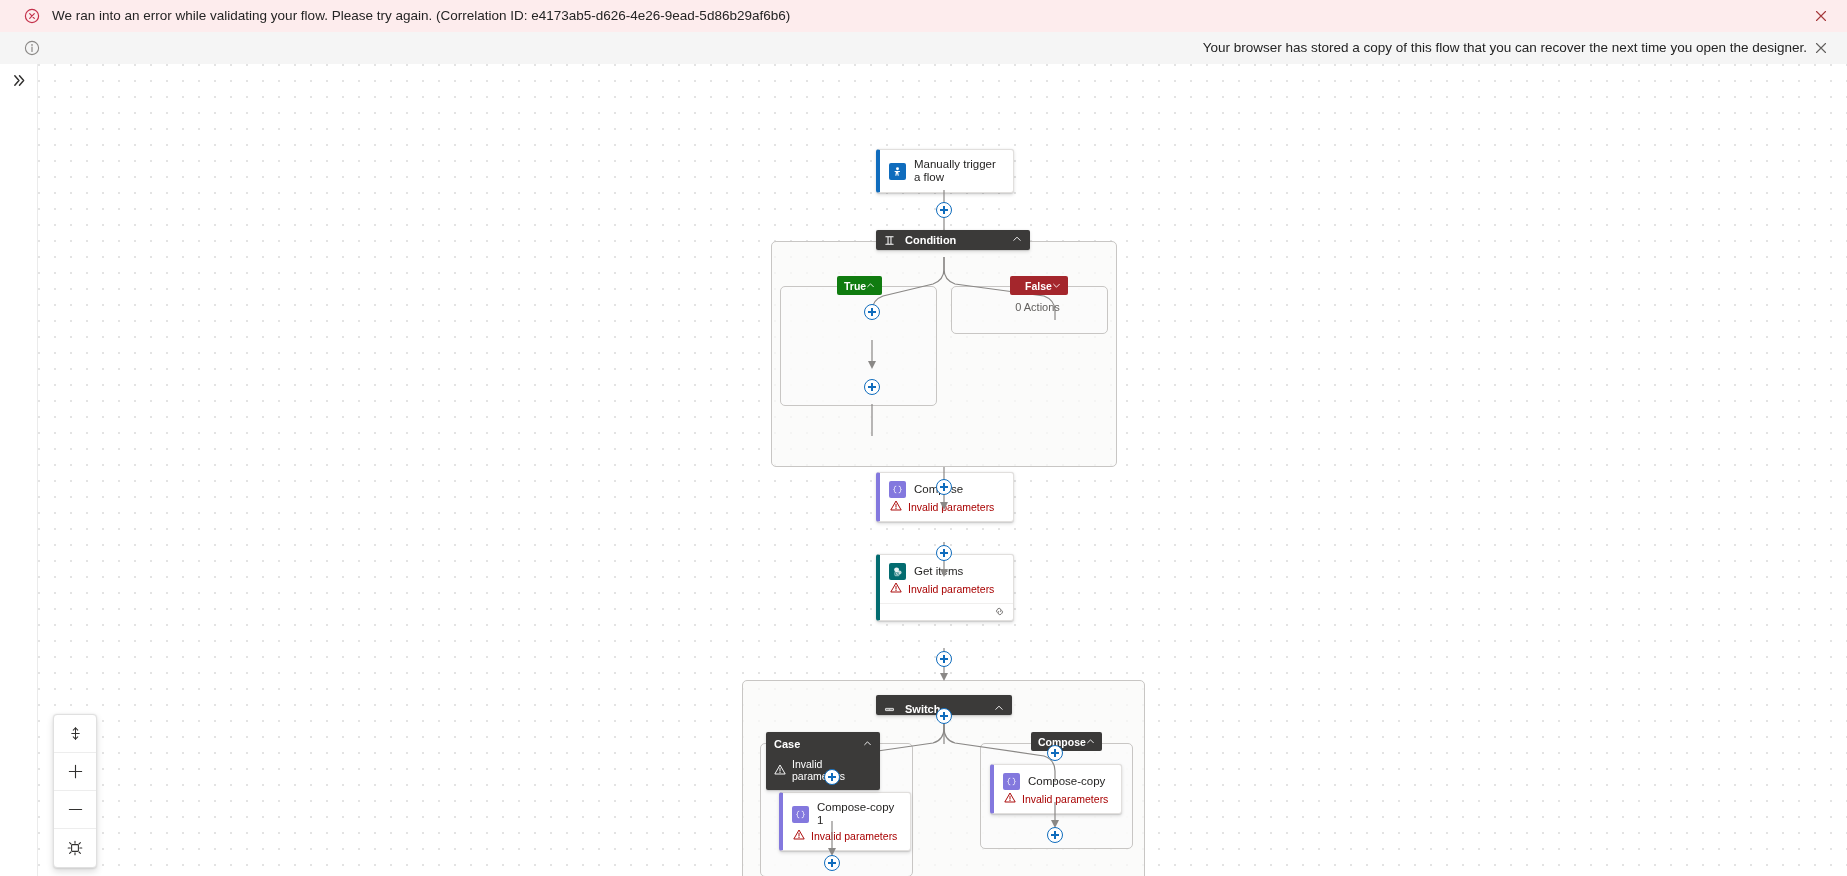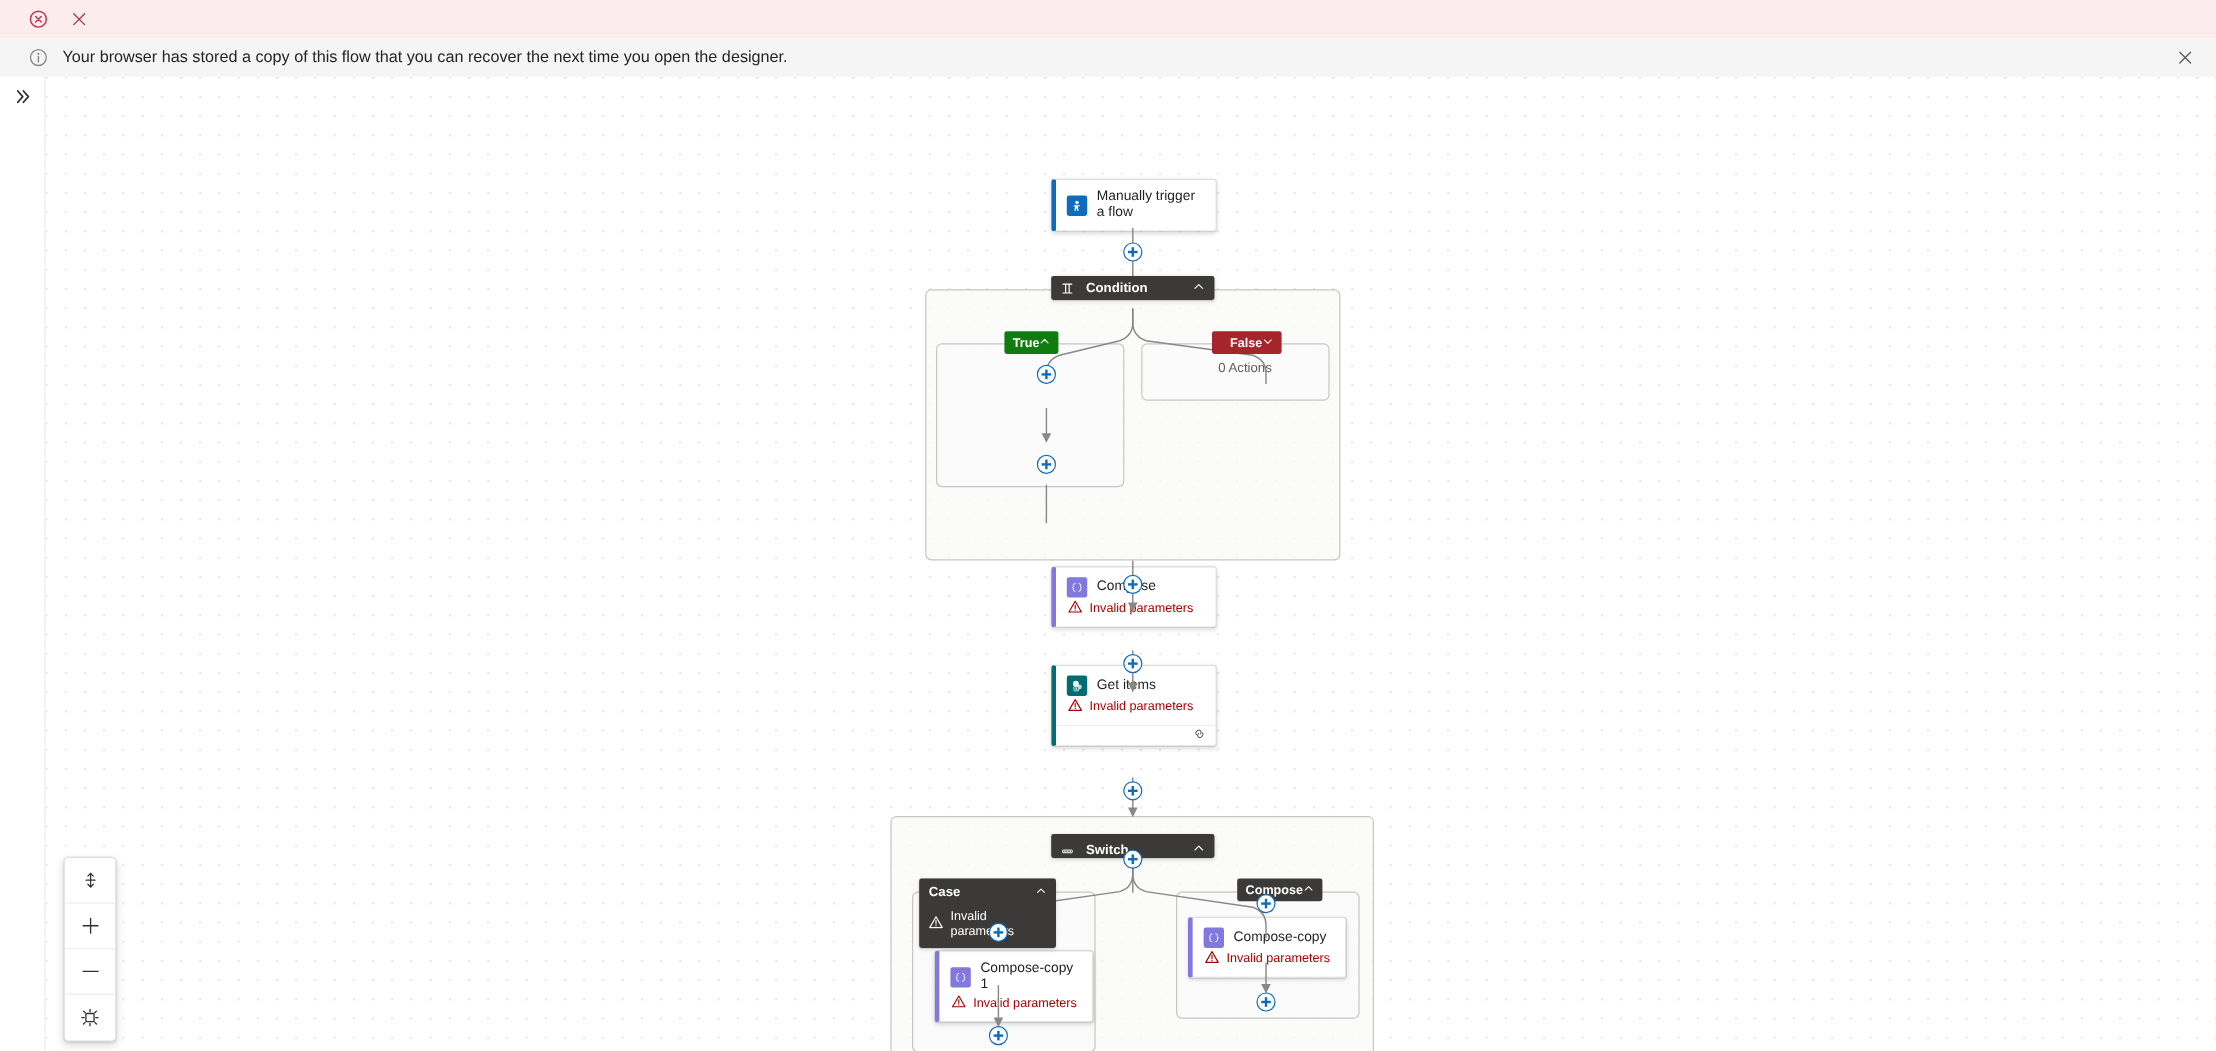--- a/index.html
+++ b/index.html
@@ -257,6 +257,7 @@
       <path d="M5.7 5.7 L10.3 10.3 M10.3 5.7 L5.7 10.3" stroke="#c4314b" stroke-width="1.2" stroke-linecap="round"></path>
     </svg>
   </span>
+  <span class="notif-text">We ran into an error while validating your flow. Please try again. (Correlation ID: e4173ab5-d626-4e26-9ead-5d86b29af6b6)</span>
   <span class="notif-close">
     <svg width="12" height="12" viewBox="0 0 12 12">
       <path d="M1.5 1.5 L10.5 10.5 M10.5 1.5 L1.5 10.5" stroke="currentColor" stroke-width="1.1" stroke-linecap="round"></path>

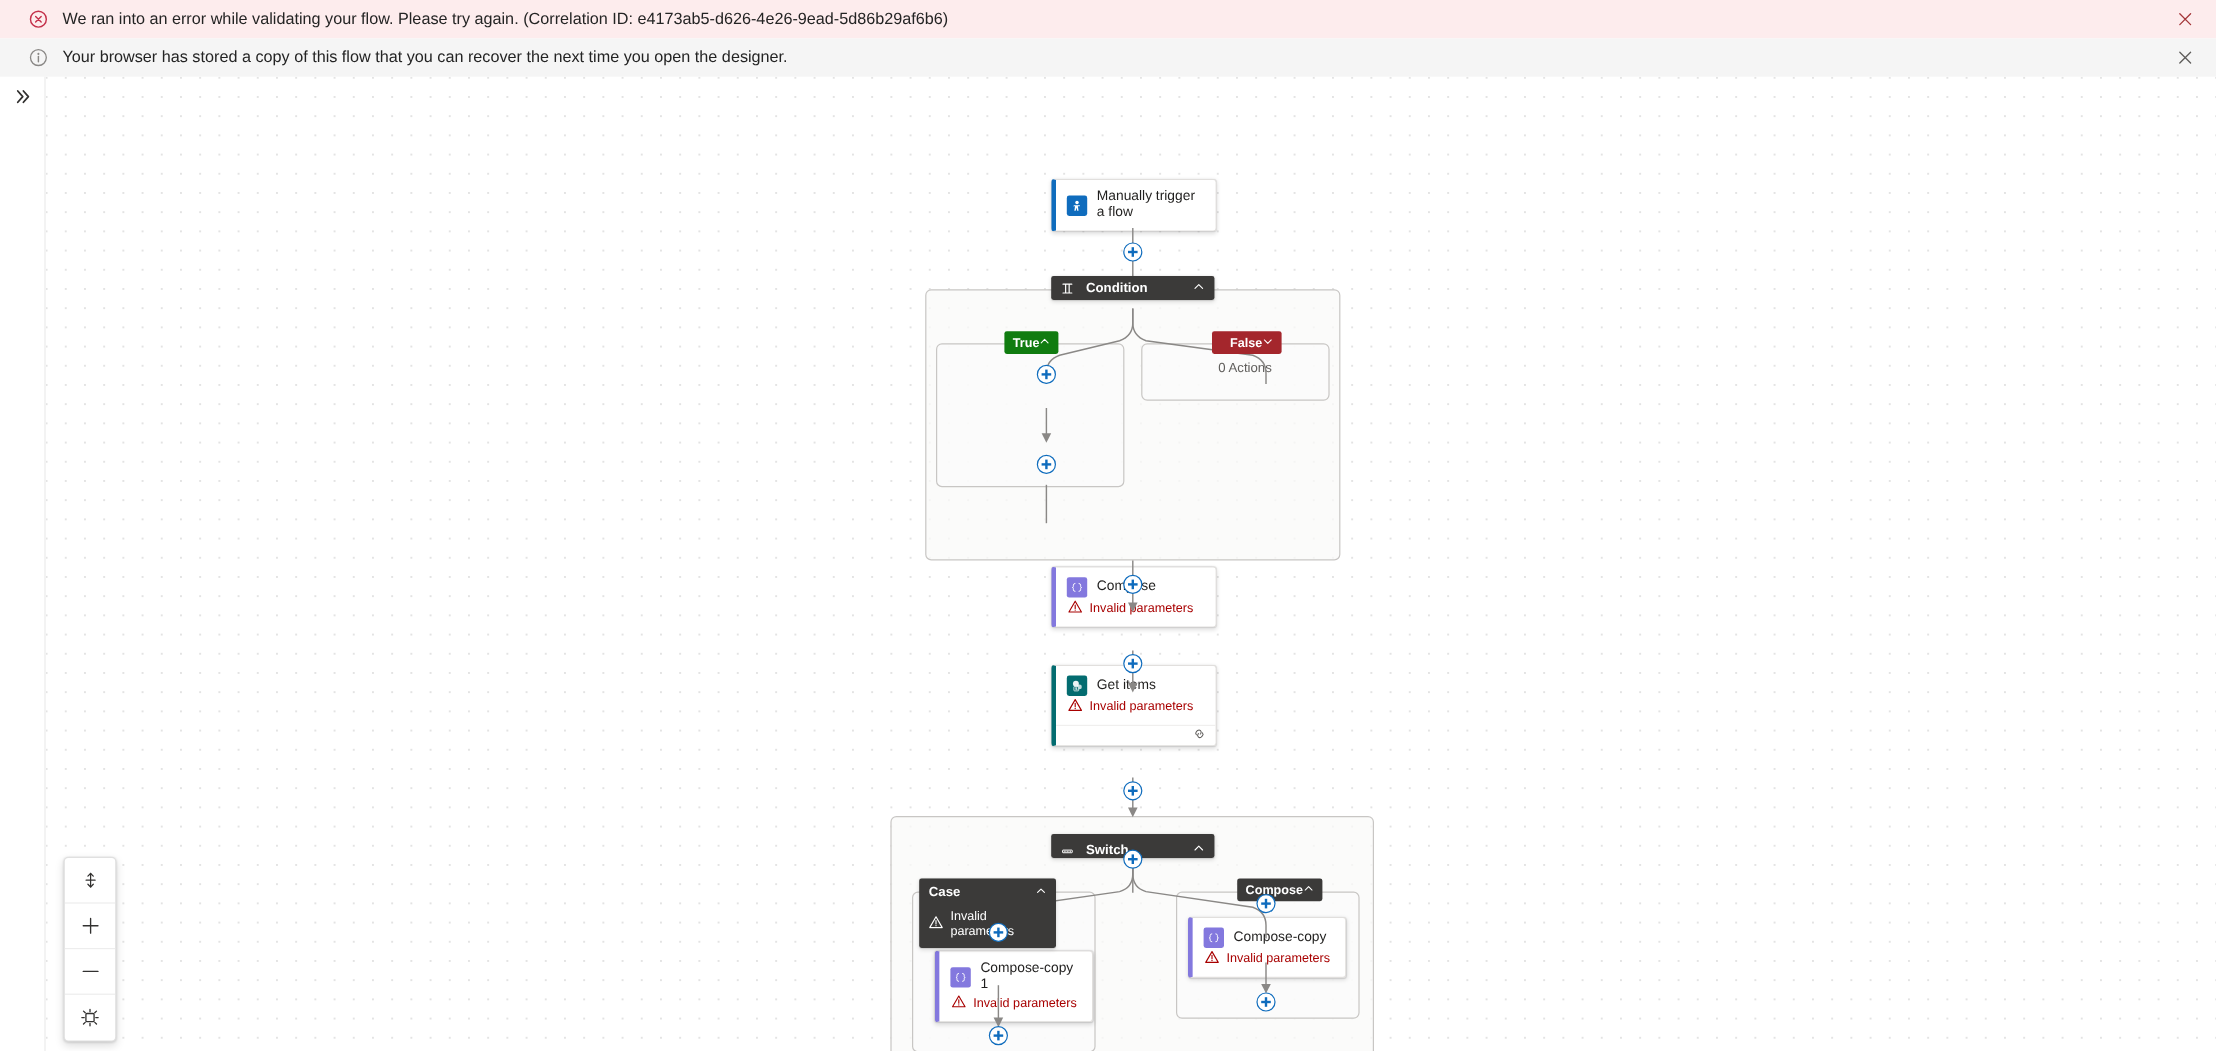--- a/index.html
+++ b/index.html
@@ -21,7 +21,7 @@
     color: #242424;
   }
   .notif.error { background: #fdeced; }
-  .notif.info  { background: #f5f5f5; }
+  .notif.info  { background: #f5f5f5; text-align: right; }
   .notif-icon {
     width: 16px; height: 16px;
     margin-right: 12px;

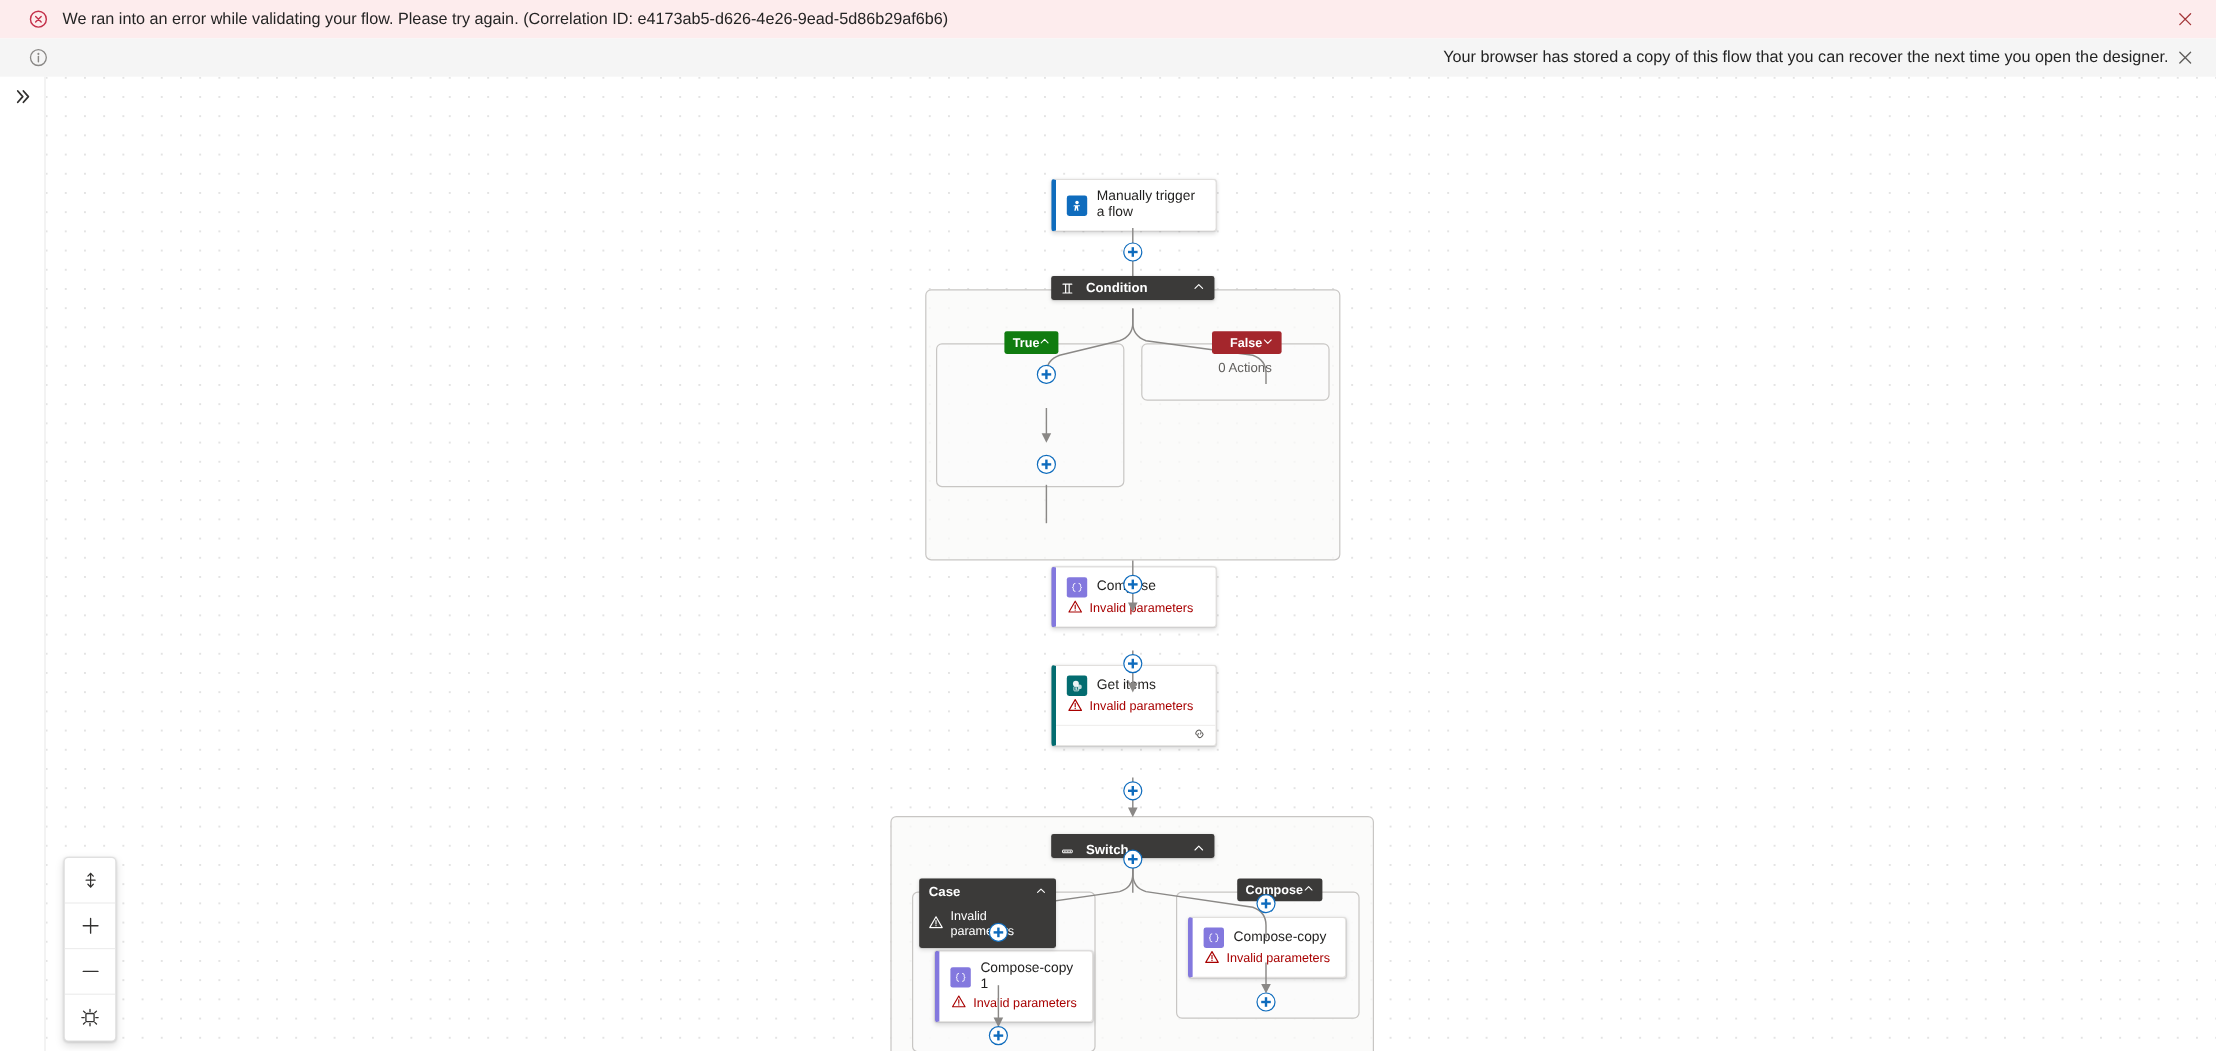--- a/index.html
+++ b/index.html
@@ -355,7 +355,7 @@
       <div class="scope-box inner" style="left:913px; top:222px; width:157px; height:48px;"></div>
 
       <div class="node zlift" style="left:838px; top:166px;">
-        <div class="scope-head" style="width:136px;">
+        <div class="scope-head" style="width:154px;">
           <span class="sc-icon">
             <svg width="11" height="11" viewBox="0 0 12 12">
               <path d="M2 2 h8 M2 10 h8 M4.4 2 v8 M7.6 2 v8" stroke="#fff" stroke-width="1.1" fill="none" stroke-linecap="round"></path>

